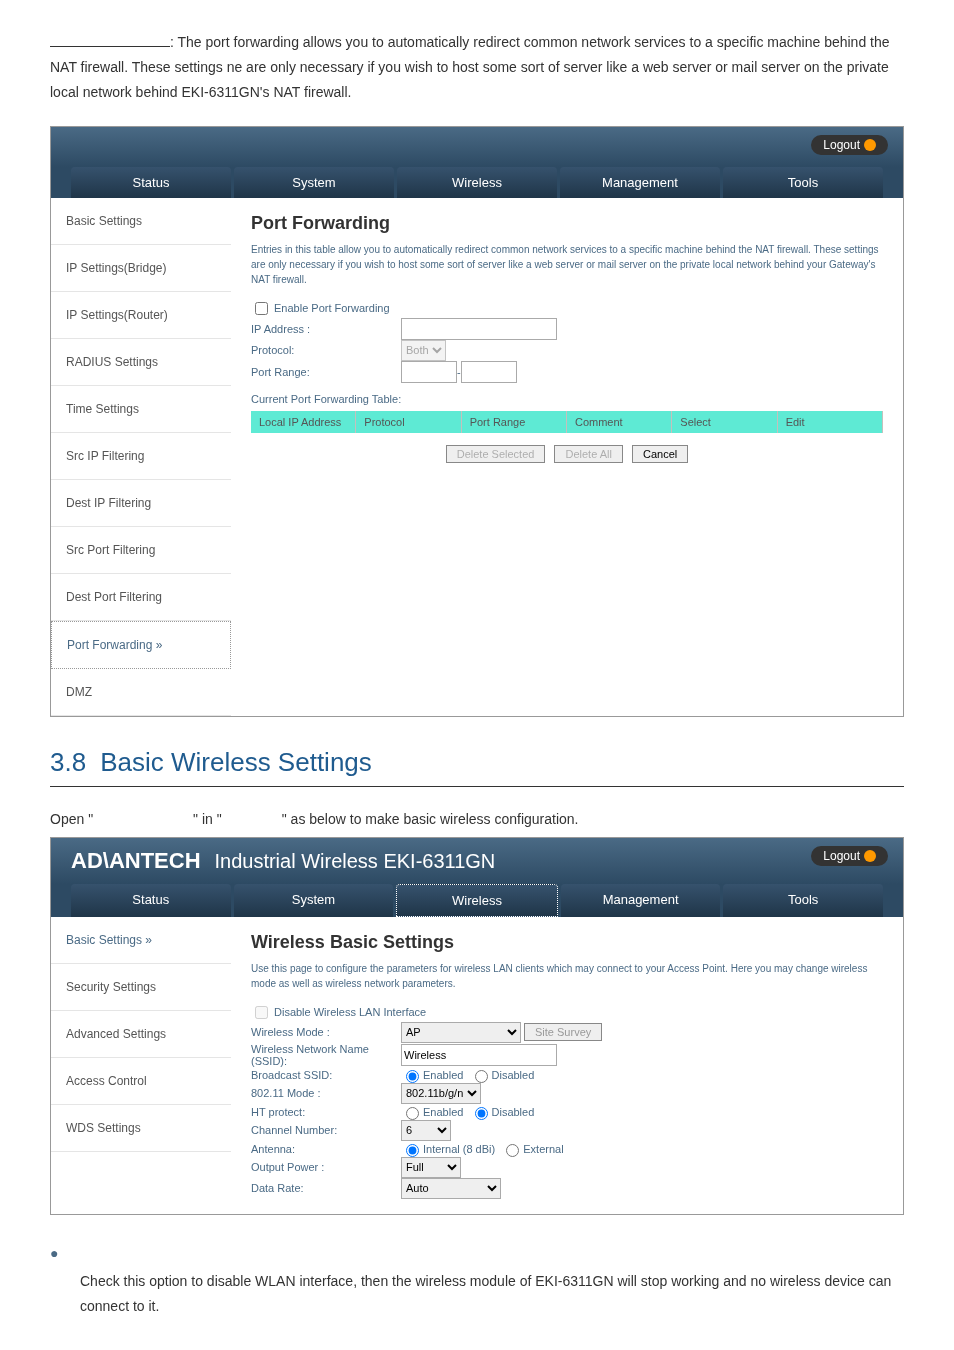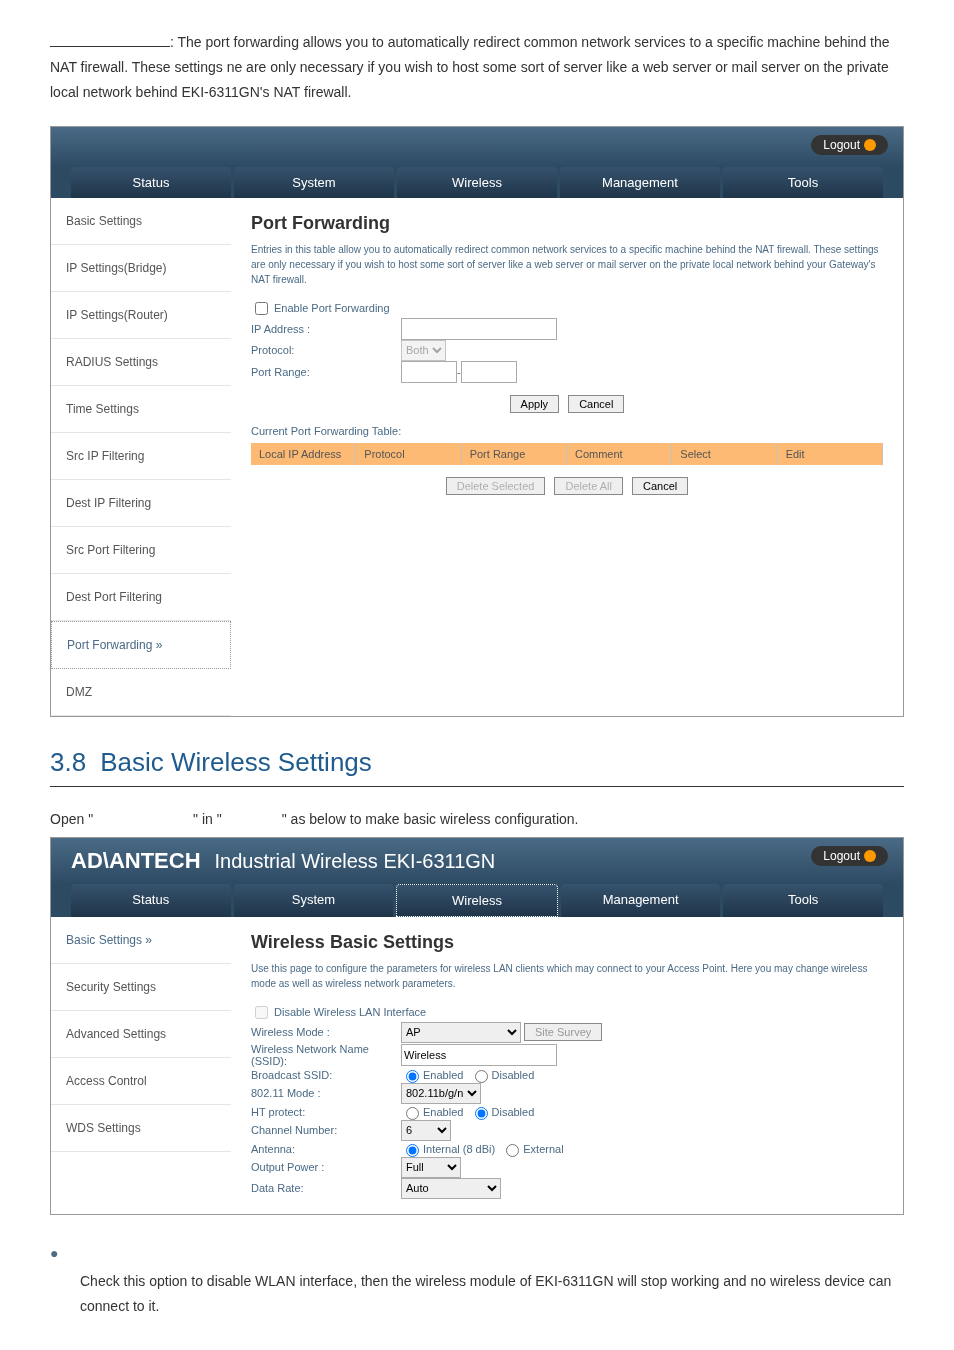--- a/index.html
+++ b/index.html
@@ -88,10 +88,6 @@
           <select class="sel" disabled=""><option>Both</option></select>
         </div>
       <div class="form-row"><span class="form-label">Port Range:</span><input class="txt-input" style="width: 50px;"> - <input class="txt-input" style="width: 50px;"></div>
-      <div class="btn-row">
-        <button class="ui-btn">Apply</button>
-        <button class="ui-btn">Cancel</button>
-      </div>
       <div class="sub-title">Current Port Forwarding Table:</div>
       <div class="tbl-head">
         <div>Local IP Address</div>

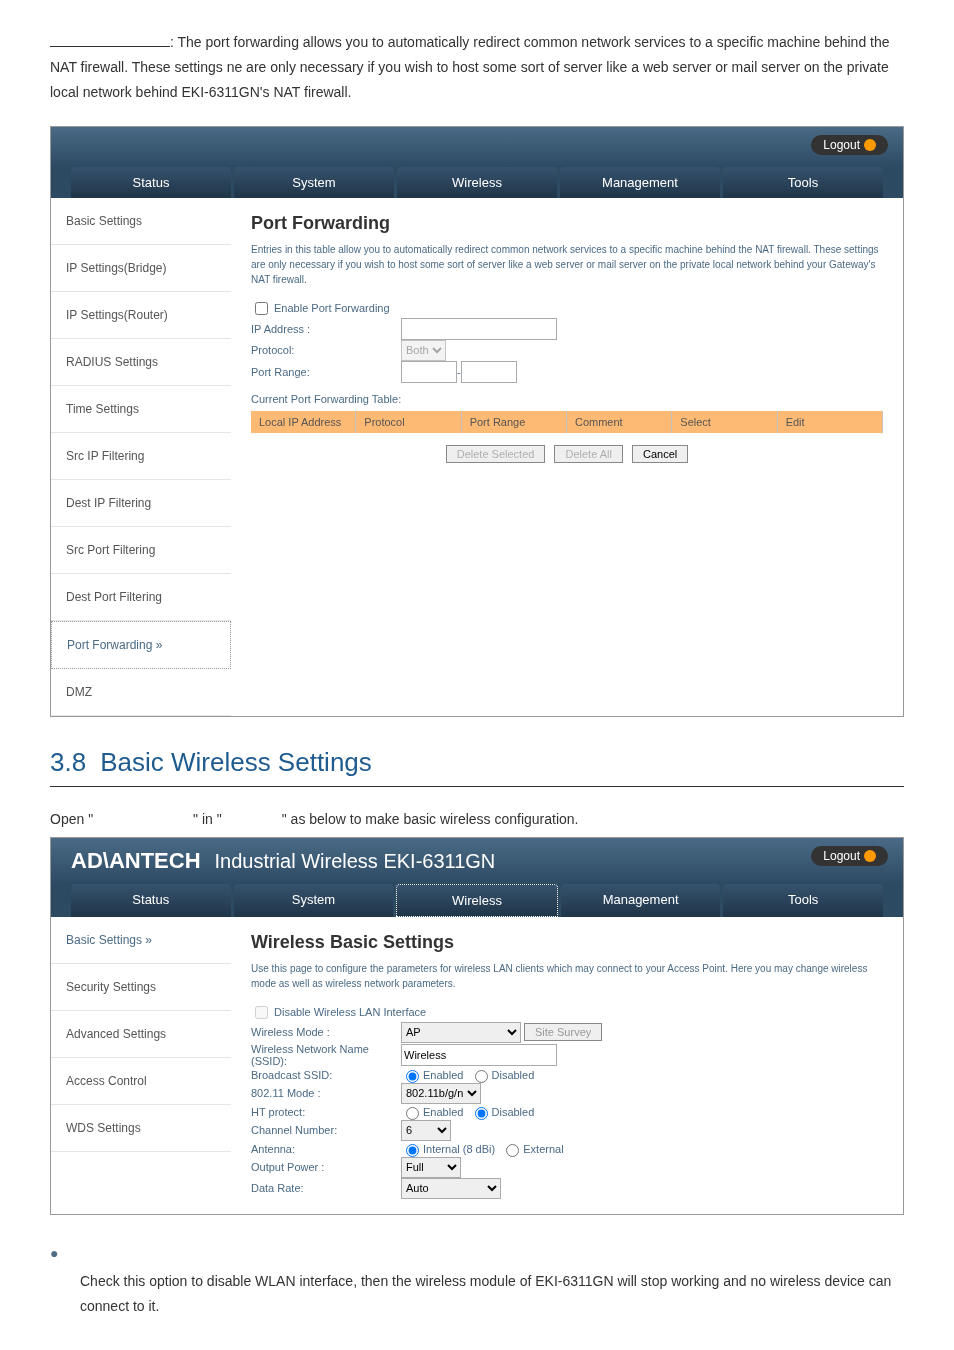--- a/index.html
+++ b/index.html
@@ -27,7 +27,7 @@
 .btn-row{text-align:center;margin:12px 0}
 .ui-btn{font-size:11px;padding:2px 10px;border:1px solid #888;background:#efefef;margin:0 3px}
 .sub-title{font-size:11px;color:#4a6a85;margin-top:10px;margin-bottom:6px}
-.tbl-head{display:flex;background:#fdba74;font-size:11px;color:#555}
+.tbl-head{display:flex;background:#5eead4;font-size:11px;color:#555}
 .tbl-head>div{padding:5px 8px;flex:1;border-right:1px solid #c5c0bc}
 .sec-head{font-size:26px;color:#1f5b8f;margin:30px 0 8px 0;font-weight:normal}
 .sec-num{margin-right:14px}

